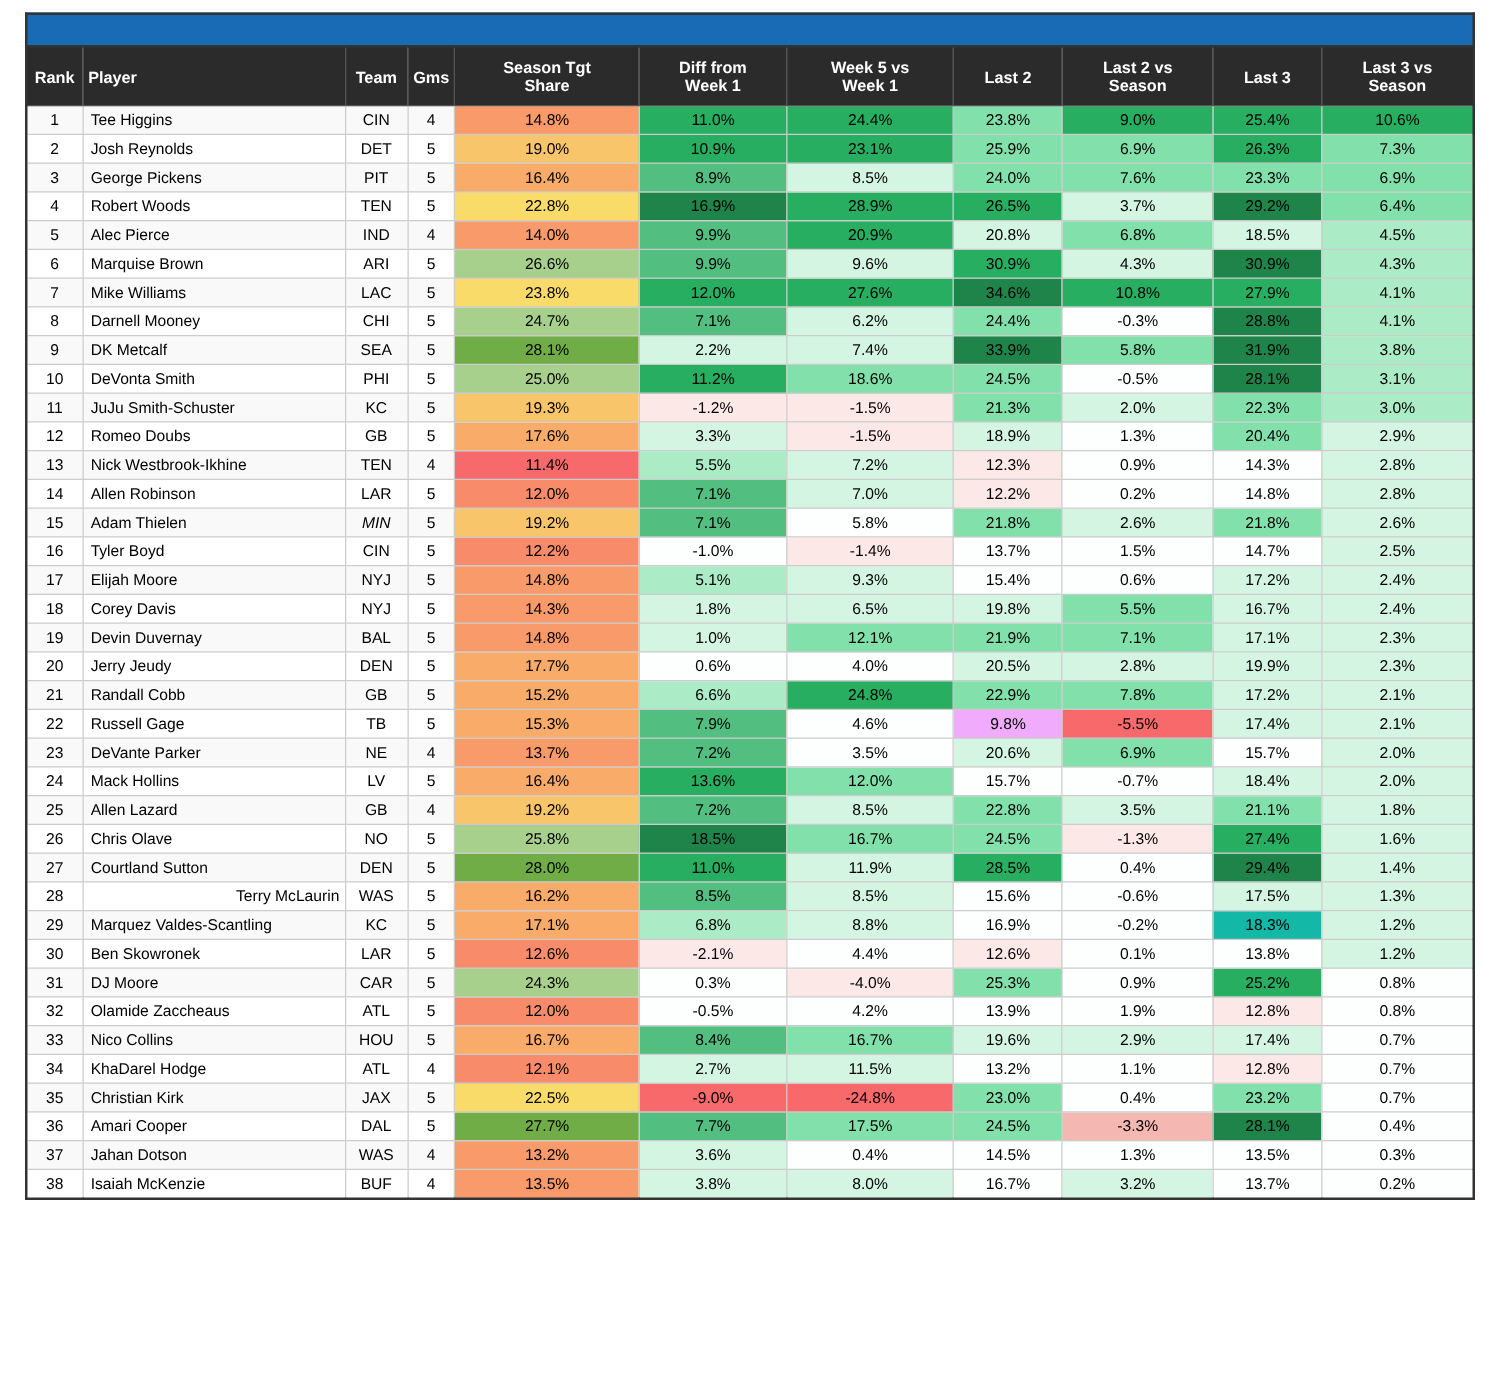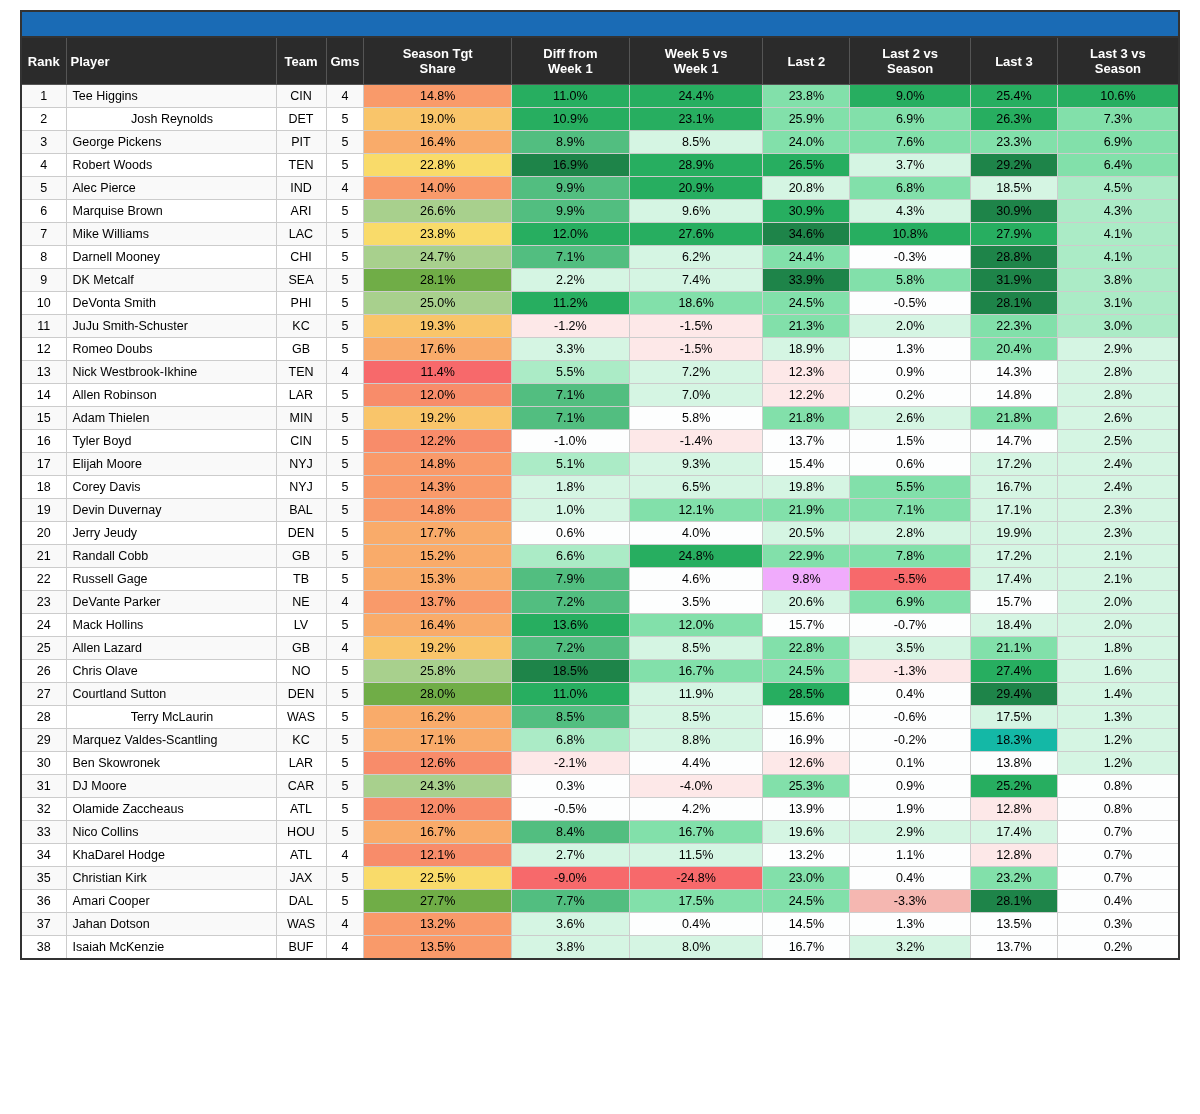--- a/index.html
+++ b/index.html
@@ -80,7 +80,7 @@
         </tr>
         <tr>
           <td style="background-color: rgb(255, 255, 255);">2</td>
-          <td style="background-color: rgb(255, 255, 255); text-align: center;">Josh Reynolds</td>
+          <td style="background-color: rgb(255, 255, 255); text-align: left;">Josh Reynolds</td>
           <td style="background-color: rgb(255, 255, 255);">DET</td>
           <td style="background-color: rgb(255, 255, 255);">5</td>
           <td style="background-color: rgb(249, 197, 106);">19.0%</td>

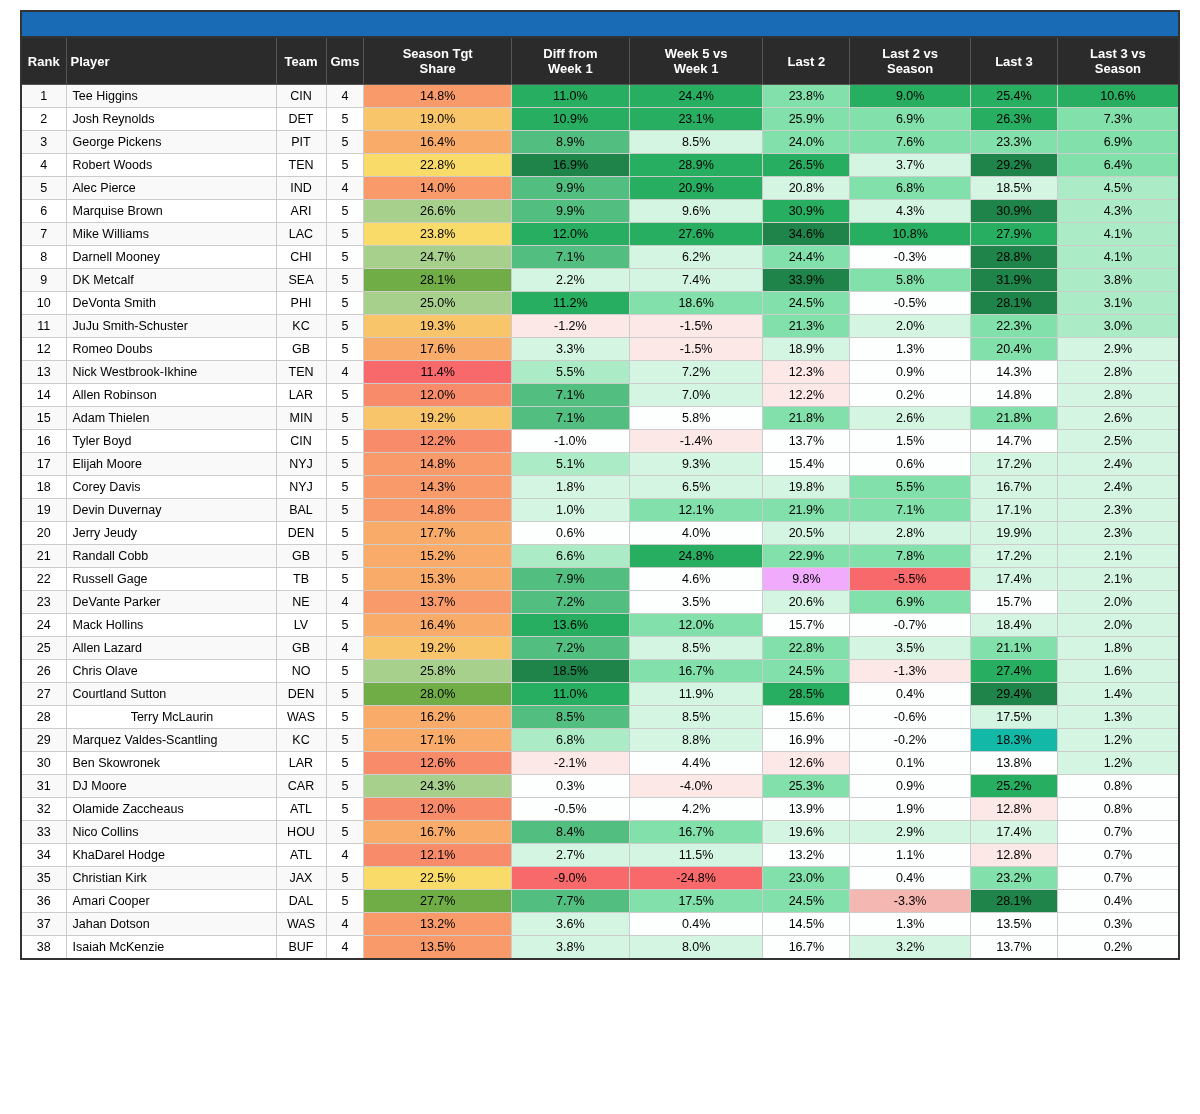--- a/index.html
+++ b/index.html
@@ -250,7 +250,7 @@
         <tr>
           <td style="background-color: rgb(249, 249, 249);">15</td>
           <td style="background-color: rgb(249, 249, 249); text-align: left;">Adam Thielen</td>
-          <td style="background-color: rgb(249, 249, 249);">MIN</td>
+          <td style="background-color: rgb(249, 249, 249); font-style: italic;">MIN</td>
           <td style="background-color: rgb(249, 249, 249);">5</td>
           <td style="background-color: rgb(249, 197, 106);">19.2%</td>
           <td style="background-color: rgb(82, 190, 128);">7.1%</td>

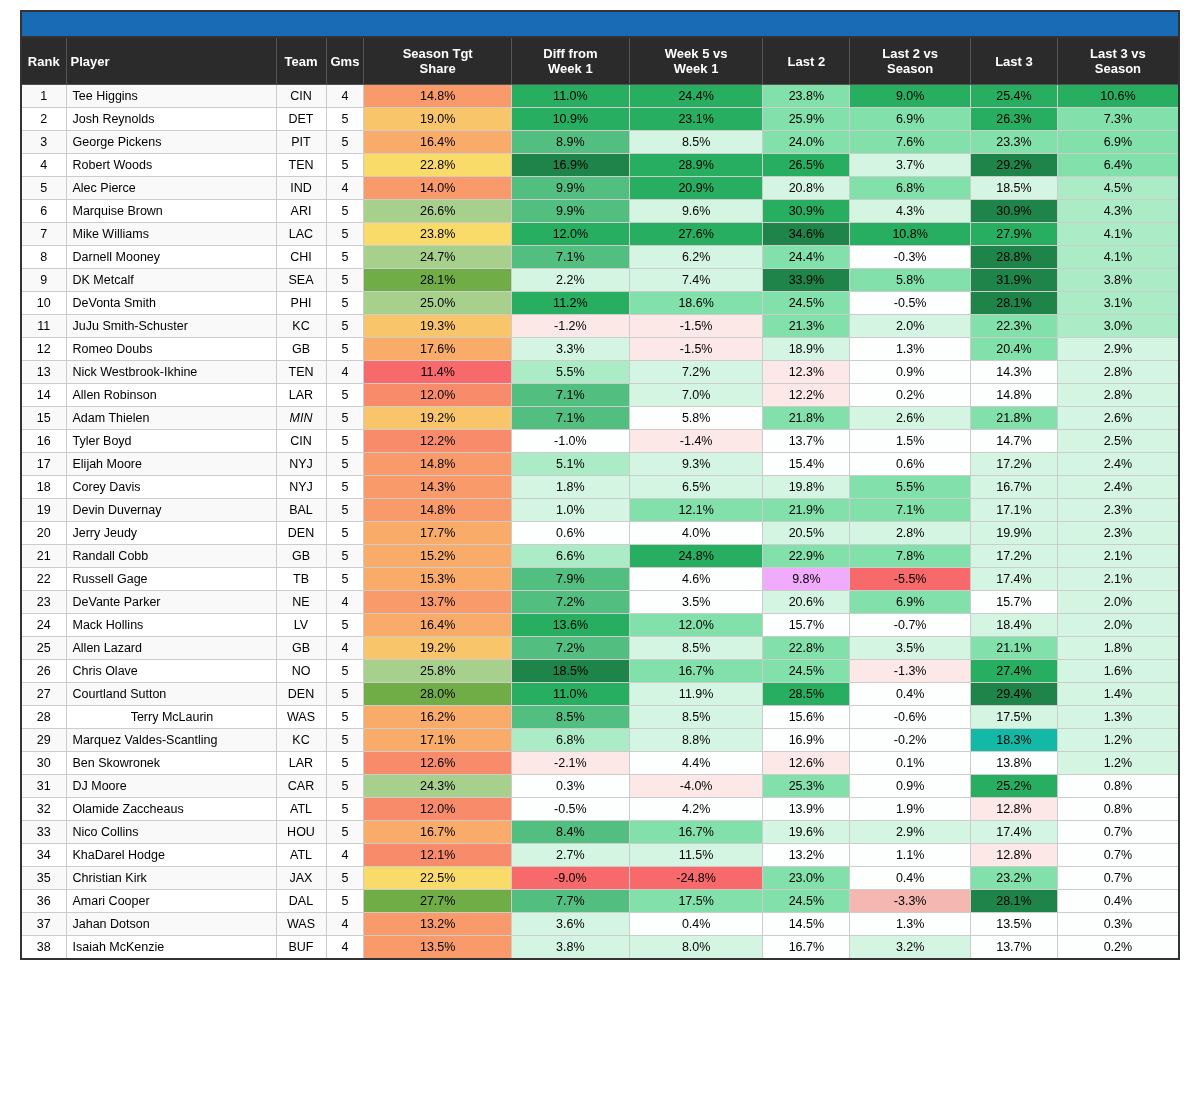--- a/index.html
+++ b/index.html
@@ -418,7 +418,7 @@
         </tr>
         <tr>
           <td style="background-color: rgb(255, 255, 255);">28</td>
-          <td style="background-color: rgb(255, 255, 255); text-align: center;">Terry McLaurin</td>
+          <td style="background-color: rgb(255, 255, 255); text-align: right;">Terry McLaurin</td>
           <td style="background-color: rgb(255, 255, 255);">WAS</td>
           <td style="background-color: rgb(255, 255, 255);">5</td>
           <td style="background-color: rgb(249, 171, 106);">16.2%</td>

